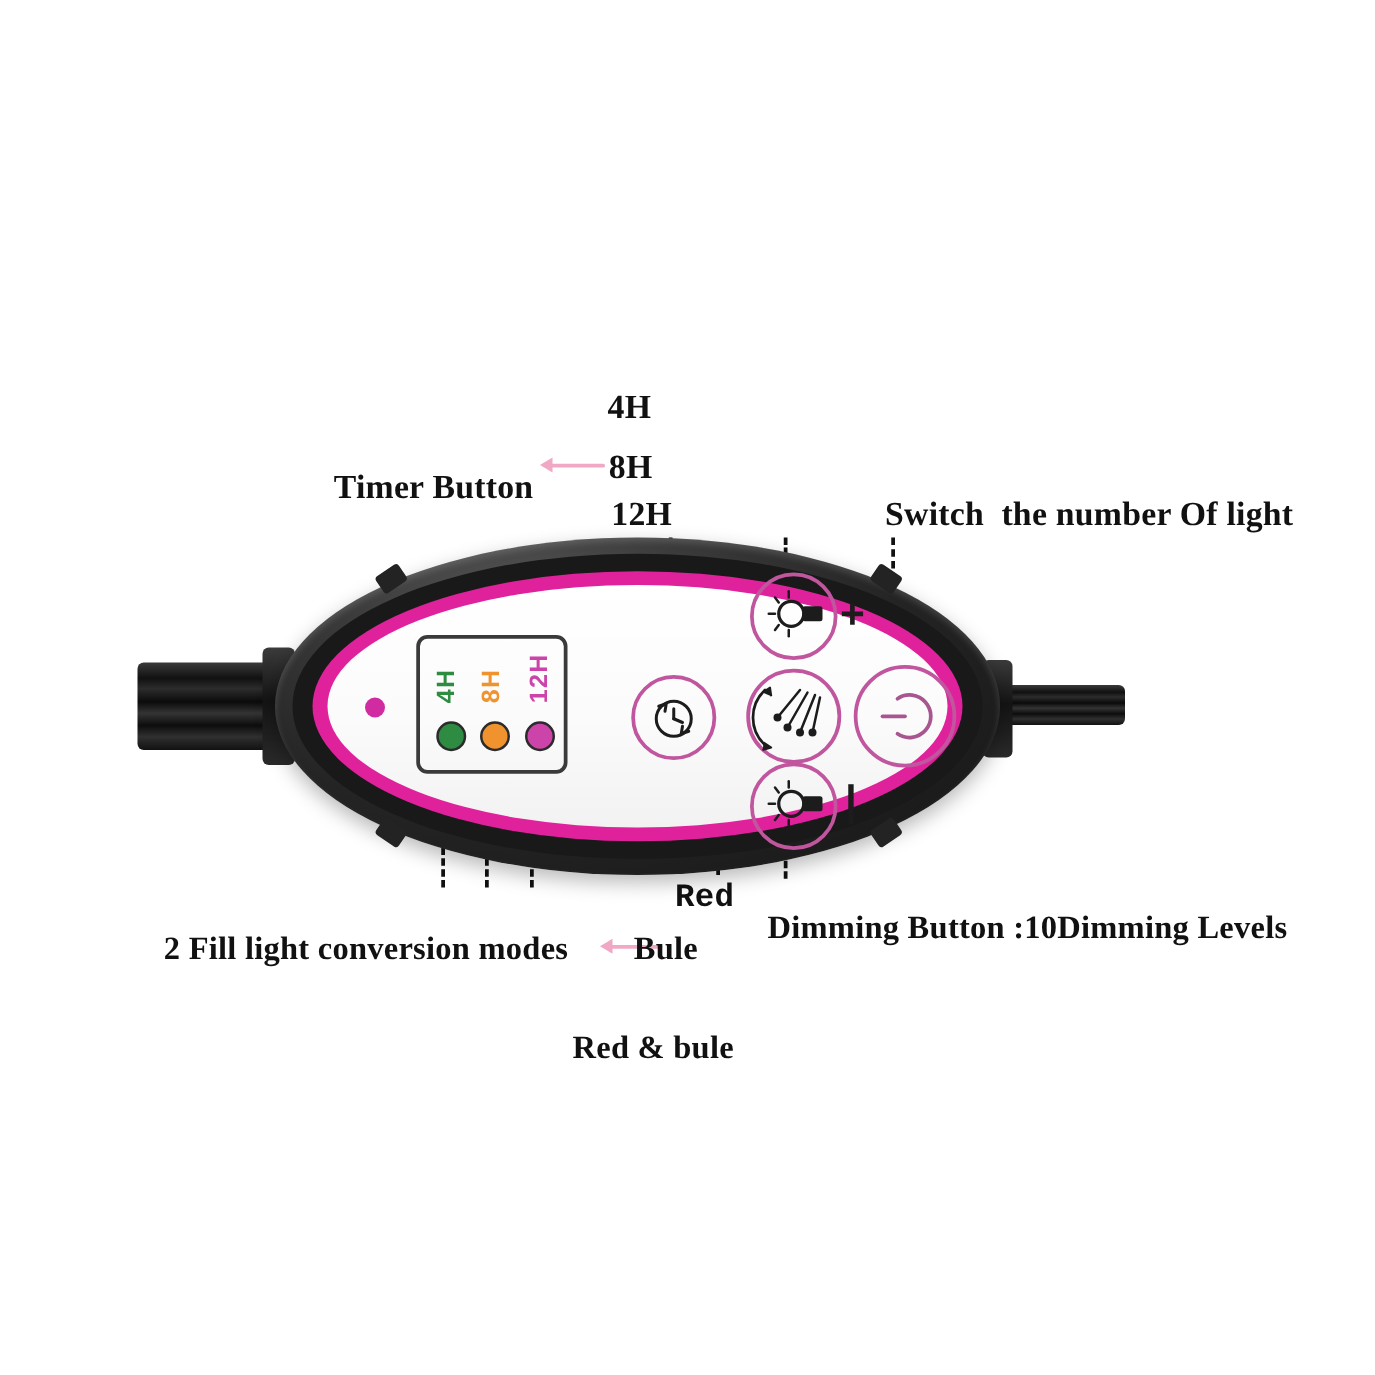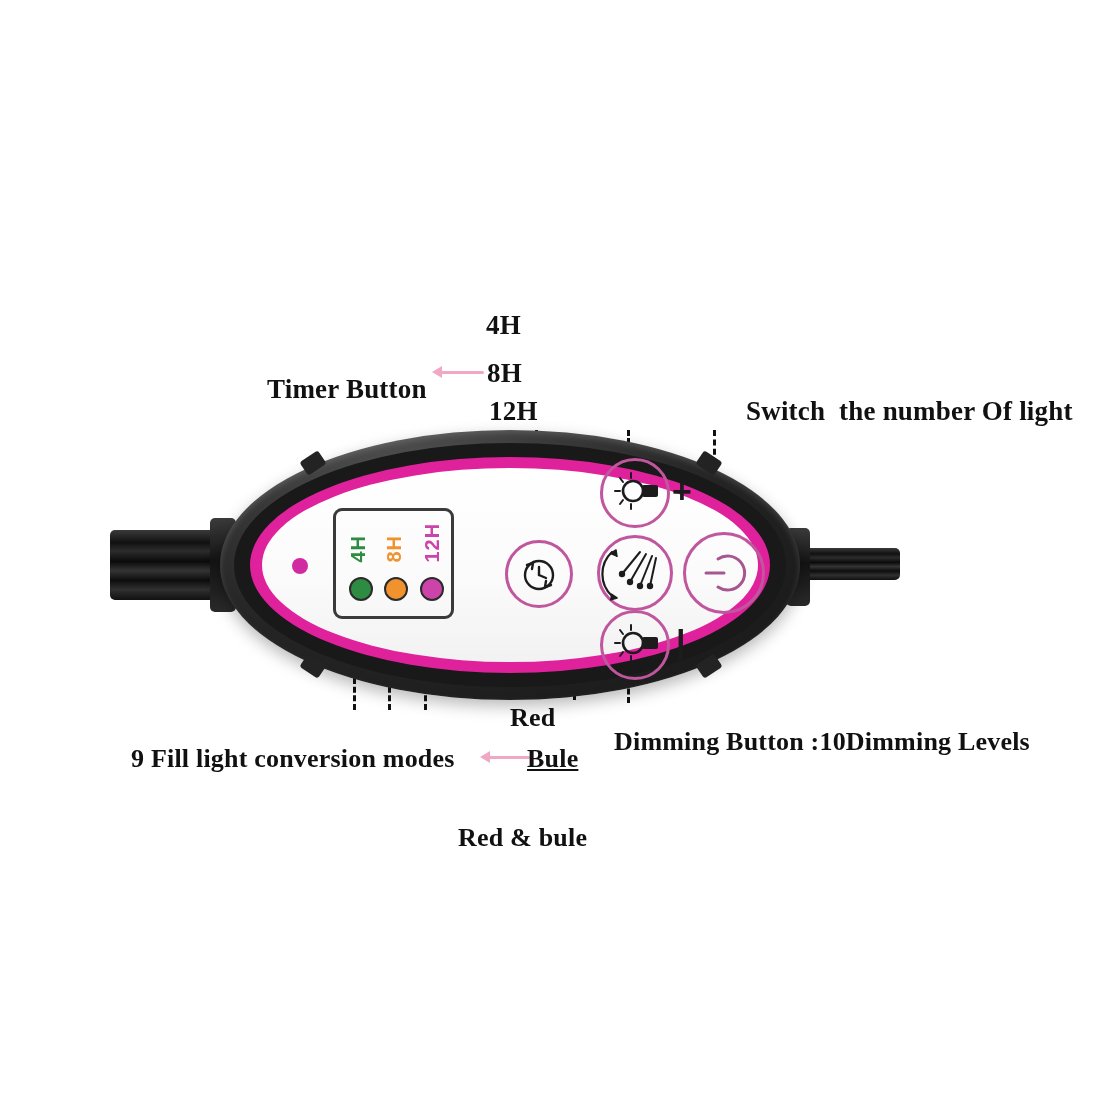--- a/index.html
+++ b/index.html
@@ -158,7 +158,7 @@
 
   <div class="anno sz-lg" style="left:489px;top:396px;">12H</div>
 
-  <div class="anno sz-lg" style="left:746px;top:396px;">Switch  the number Of light</div>
+  <div class="anno sz-lg" style="left:708px;top:396px;">Switch  the number Of light</div>
 
   <div class="anno sz-md" style="left:510px;top:703px;">Red</div>
 

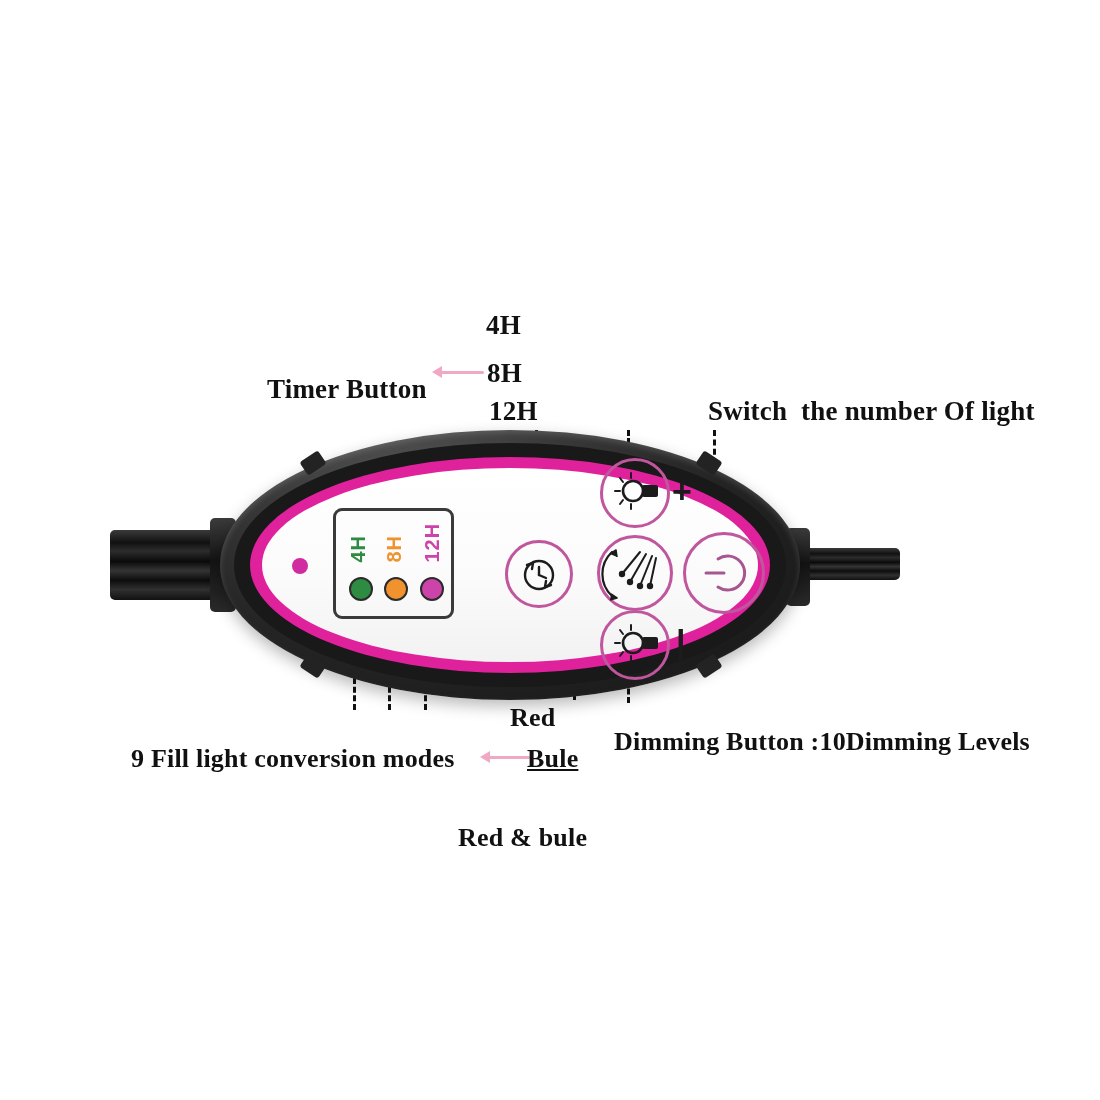--- a/index.html
+++ b/index.html
@@ -160,7 +160,7 @@
 
   <div class="anno sz-lg" style="left:708px;top:396px;">Switch  the number Of light</div>
 
-  <div class="anno sz-md" style="left:510px;top:703px;">Red</div>
+  <div class="anno sz-md" style="left:540px;top:703px;font-family:Liberation Mono, monospace;">Red</div>
 
   <div class="anno sz-md" style="left:614px;top:703px;margin-top:24px;">Dimming Button :10Dimming Levels</div>
 

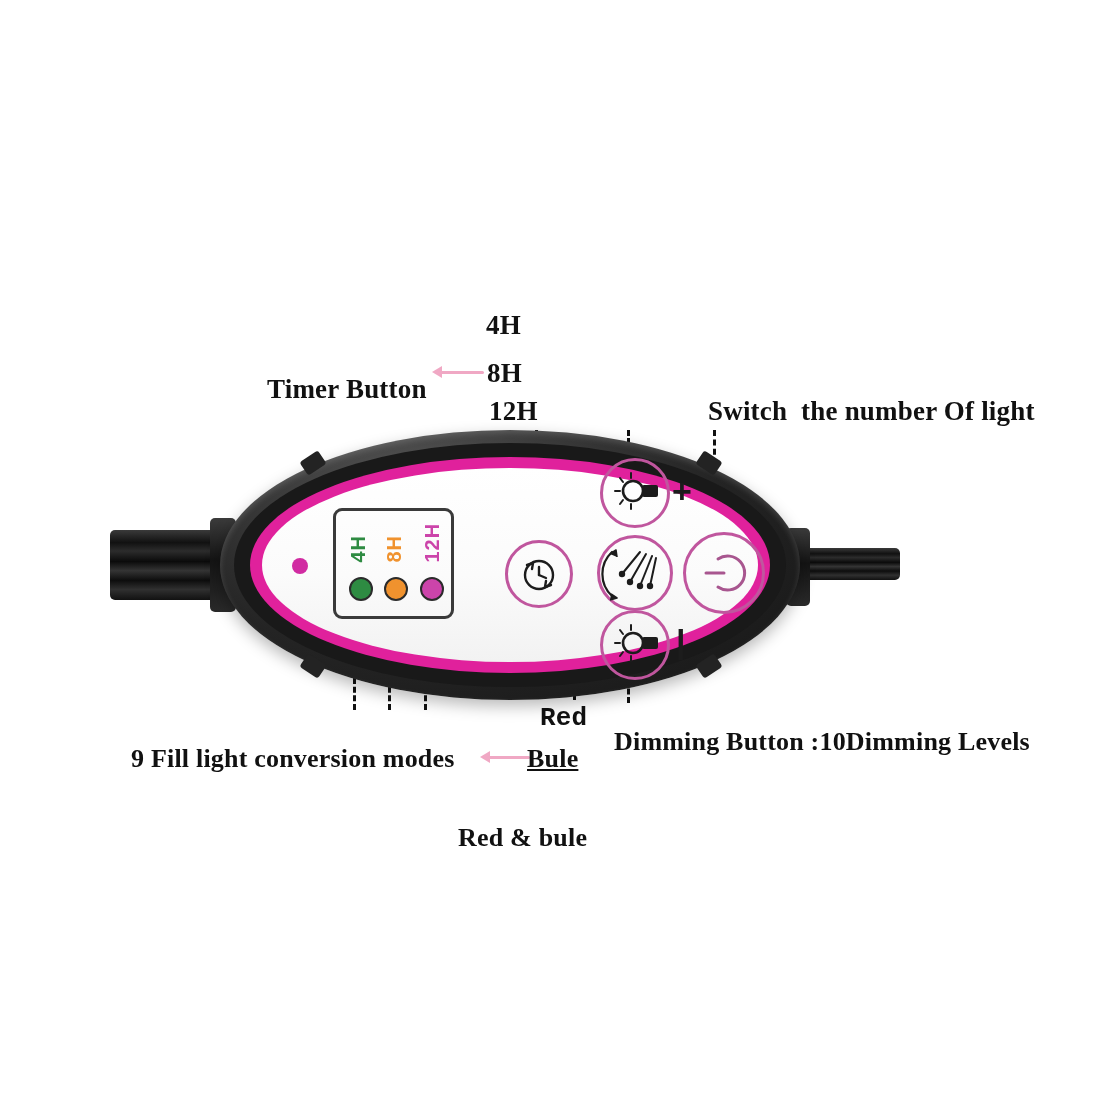--- a/index.html
+++ b/index.html
@@ -164,7 +164,7 @@
 
   <div class="anno sz-md" style="left:614px;top:703px;margin-top:24px;">Dimming Button :10Dimming Levels</div>
 
-  <div class="anno sz-md" style="left:131px;top:744px;">9 Fill light conversion modes</div>
+  <div class="anno sz-md" style="left:131px;top:744px;">2 Fill light conversion modes</div>
 
   <div class="parrow" style="left:480px;top:748px;width:50px;">
     <div class="head"></div>

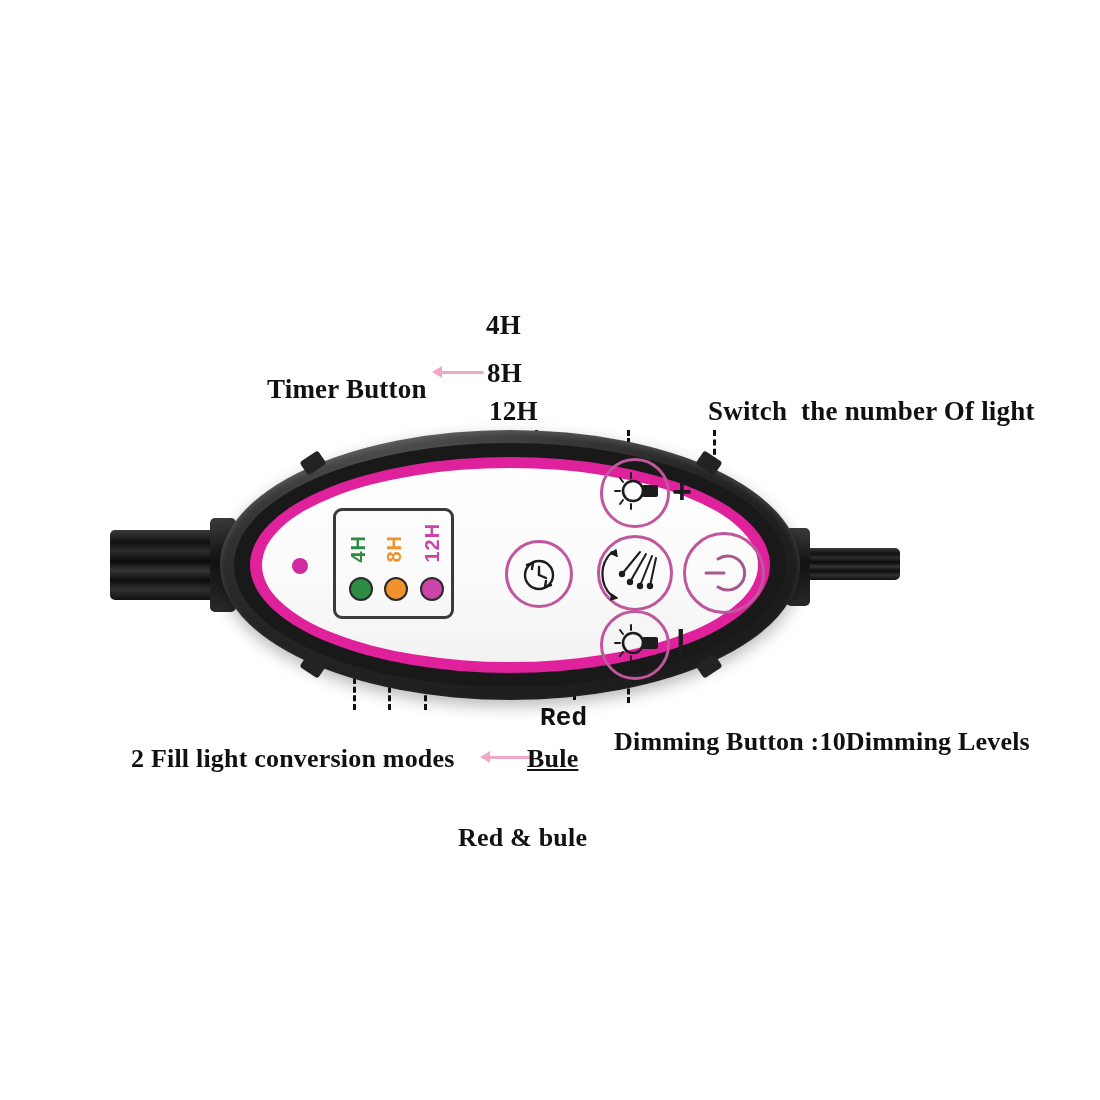--- a/index.html
+++ b/index.html
@@ -171,7 +171,7 @@
       <div class="bar" style="width:42px;"></div>
   </div>
 
-  <div class="anno sz-md" style="left:527px;top:744px;text-decoration:underline;">Bule</div>
+  <div class="anno sz-md" style="left:507px;top:744px;">Bule</div>
 
   <div class="anno sz-md" style="left:458px;top:823px;">Red &amp; bule</div>
 

